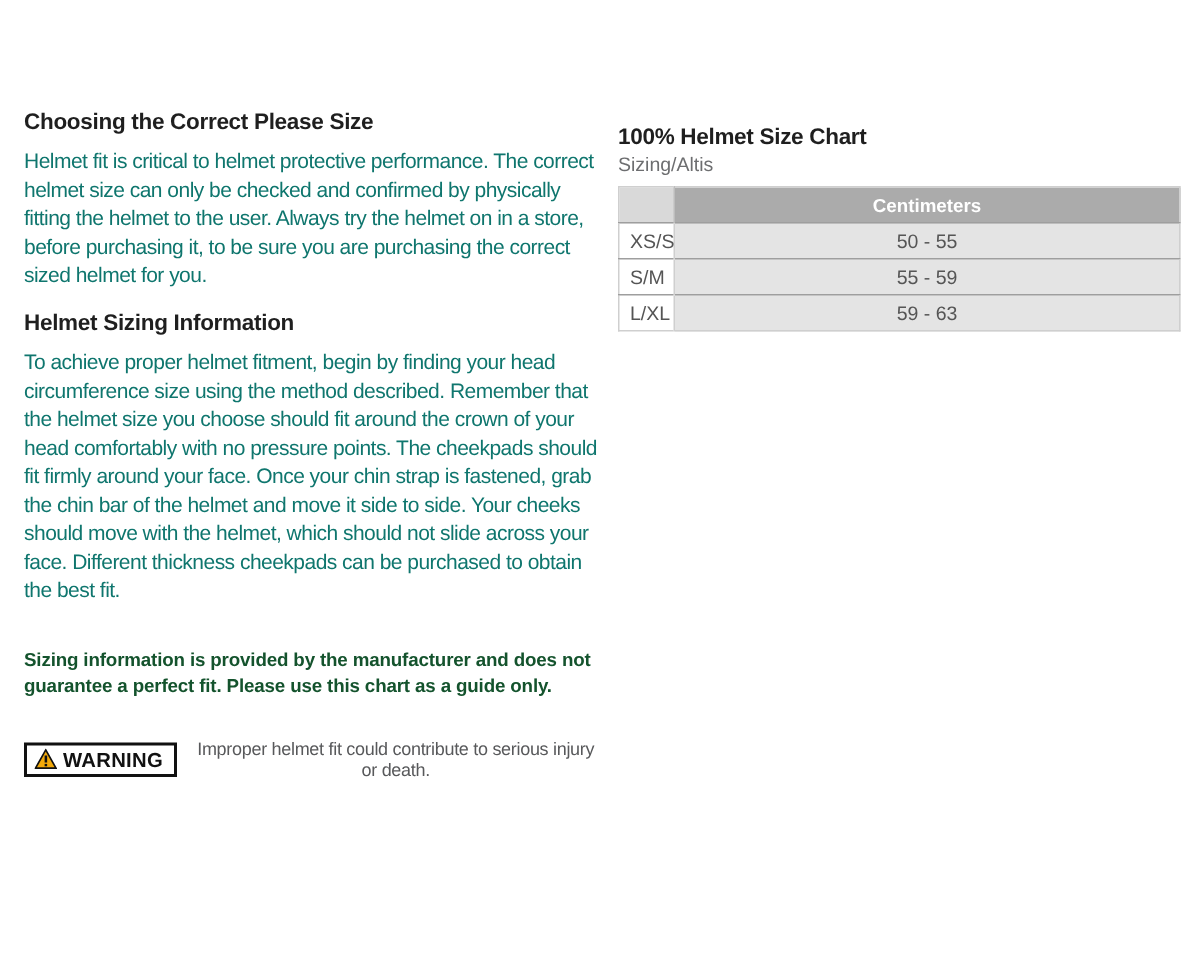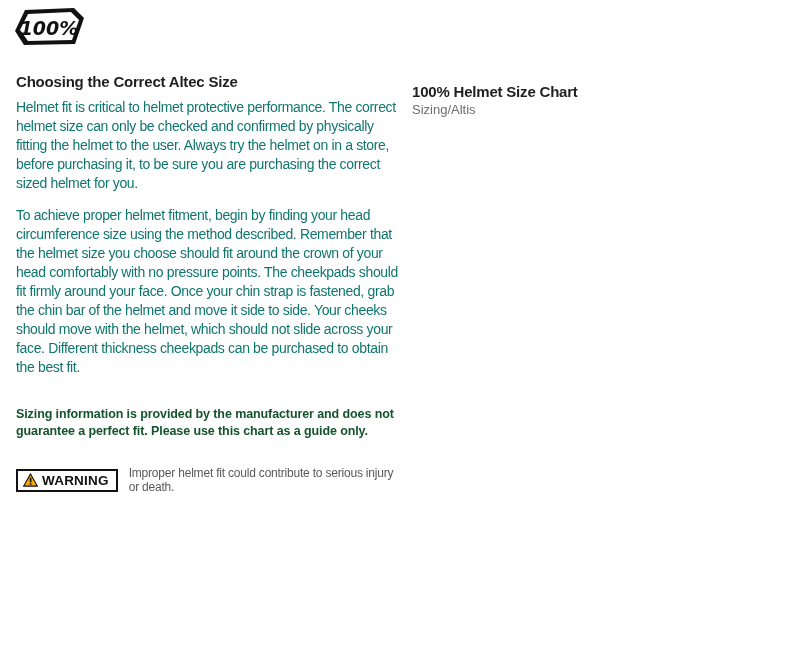--- a/index.html
+++ b/index.html
@@ -74,13 +74,6 @@
 
 <div class="page">
 
-  <div class="logo">
-    <svg width="70" height="38" viewBox="0 0 70 38">
-      <polygon points="10,2 59,0 69,10 60,36 9,37 0,23" fill="#111"></polygon>
-      <polygon points="13,6 56,4 64,12 57,32 13,33 5,22" fill="#ffffff"></polygon>
-      <text x="34" y="27" text-anchor="middle" font-family="DejaVu Sans, sans-serif" font-size="19" font-weight="bold" font-style="italic" fill="#111">100%</text>
-    </svg>
-  </div>
 
   <div class="col-left">
 

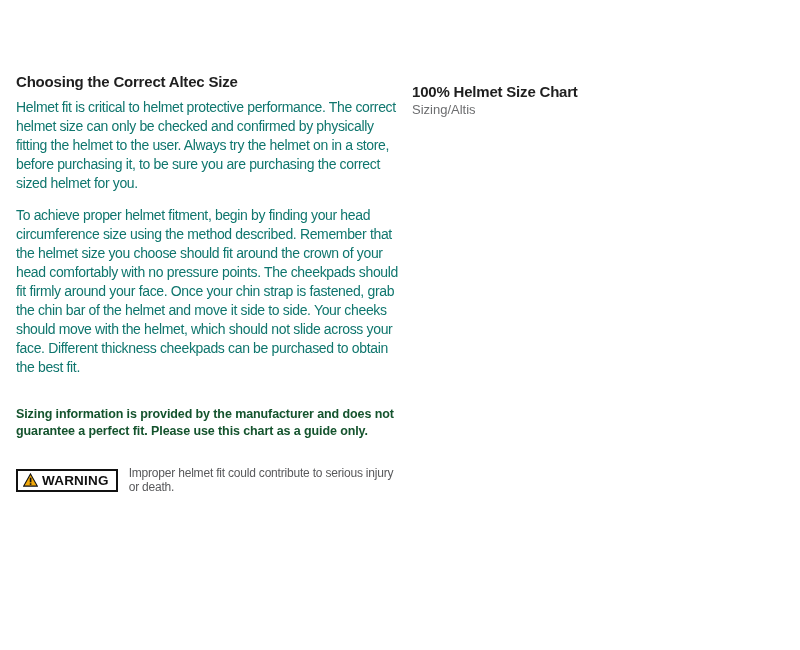--- a/index.html
+++ b/index.html
@@ -77,7 +77,7 @@
 
   <div class="col-left">
 
-    <h3 class="section-heading">Choosing the Correct Altec Size</h3>
+    <h3 class="section-heading">Choosing the Correct Please Size</h3>
     <p class="section-body">Helmet fit is critical to helmet protective performance. The correct helmet size can only be checked and confirmed by physically fitting the helmet to the user. Always try the helmet on in a store, before purchasing it, to be sure you are purchasing the correct sized helmet for you.</p>
 
 

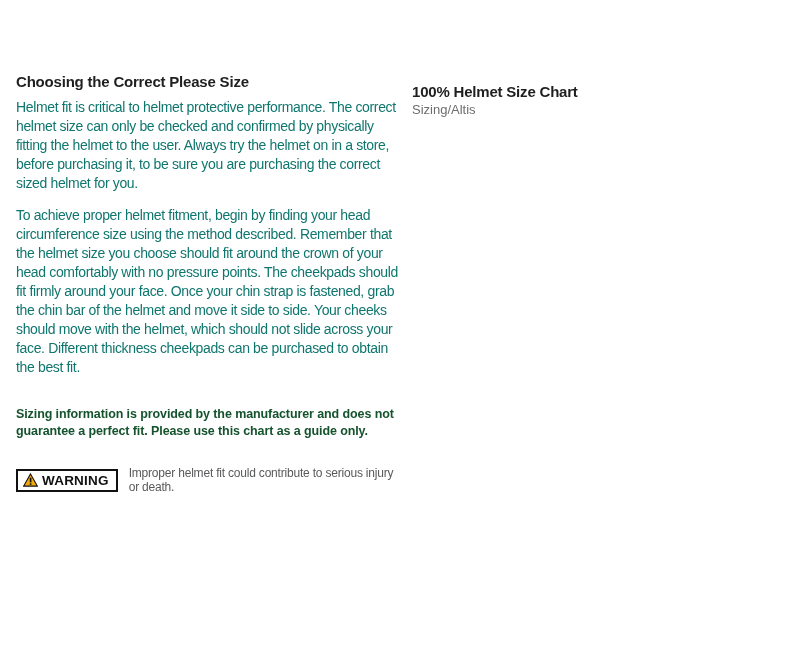--- a/index.html
+++ b/index.html
@@ -103,6 +103,32 @@
     <h2 class="chart-title">100% Helmet Size Chart</h2>
     <div class="chart-subtitle">Sizing/Altis</div>
 
+    <table class="size-chart">
+      <colgroup>
+          <col style="width:37px">
+          <col>
+        </colgroup>
+      <thead>
+        <tr>
+          <th class="corner-cell"></th>
+          <th class="cm-header">Centimeters</th>
+        </tr>
+      </thead>
+      <tbody>
+        <tr>
+          <td class="size-cell">XS/S</td>
+          <td class="range-cell">50 - 55</td>
+        </tr>
+        <tr>
+          <td class="size-cell">S/M</td>
+          <td class="range-cell">55 - 59</td>
+        </tr>
+        <tr>
+          <td class="size-cell">L/XL</td>
+          <td class="range-cell">59 - 63</td>
+        </tr>
+      </tbody>
+    </table>
   </div>
 
 </div>

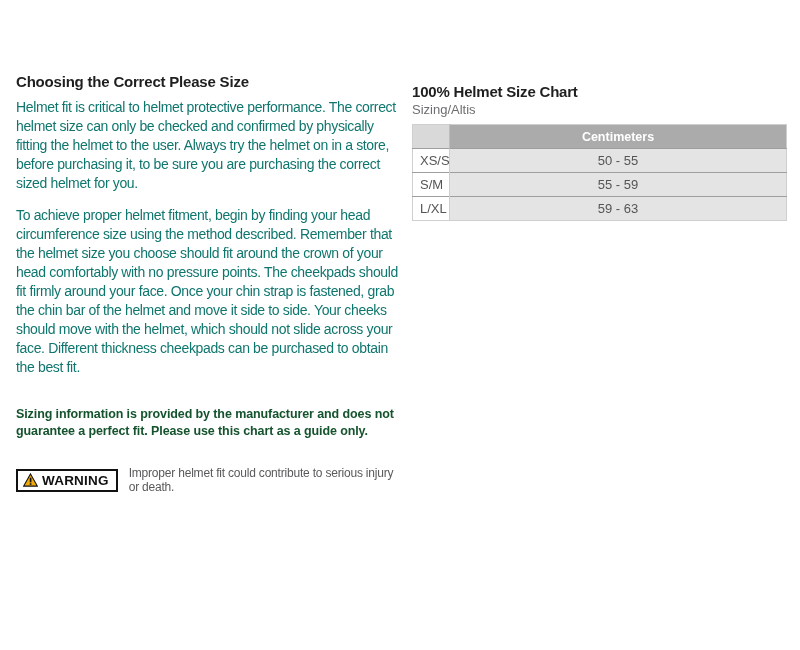--- a/index.html
+++ b/index.html
@@ -81,6 +81,7 @@
     <p class="section-body">Helmet fit is critical to helmet protective performance. The correct helmet size can only be checked and confirmed by physically fitting the helmet to the user. Always try the helmet on in a store, before purchasing it, to be sure you are purchasing the correct sized helmet for you.</p>
 
 
+    <h3 class="section-heading">Helmet Sizing Information</h3>
     <p class="section-body">To achieve proper helmet fitment, begin by finding your head circumference size using the method described. Remember that the helmet size you choose should fit around the crown of your head comfortably with no pressure points. The cheekpads should fit firmly around your face. Once your chin strap is fastened, grab the chin bar of the helmet and move it side to side. Your cheeks should move with the helmet, which should not slide across your face. Different thickness cheekpads can be purchased to obtain the best fit.</p>
 
     <p class="disclaimer">Sizing information is provided by the manufacturer and does not guarantee a perfect fit. Please use this chart as a guide only.</p>

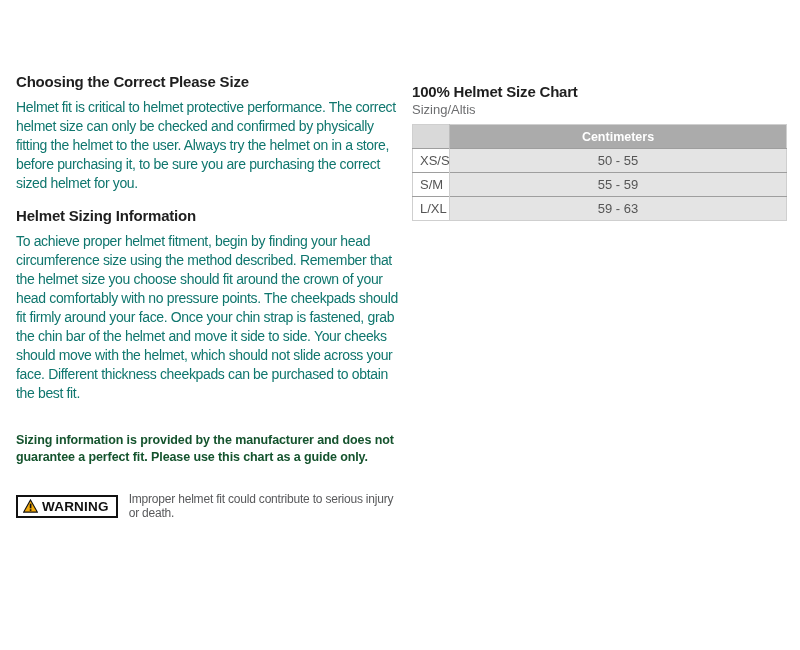--- a/index.html
+++ b/index.html
@@ -32,7 +32,7 @@
     margin: 29px 0 0; font-size: 12.5px; font-weight: bold;
     color: #14532d; line-height: 17px; letter-spacing: -0.1px;
   }
-  .warning-row { margin-top: 26px; display: flex; align-items: center; gap: 11px; }
+  .warning-row { margin-top: 26px; display: flex; align-items: center; gap: 11px; text-align: center; }
   .warning-badge {
     display: inline-flex; align-items: center; gap: 4px;
     border: 2px solid #111; background: #fff; padding: 2px 7px 2px 5px;

